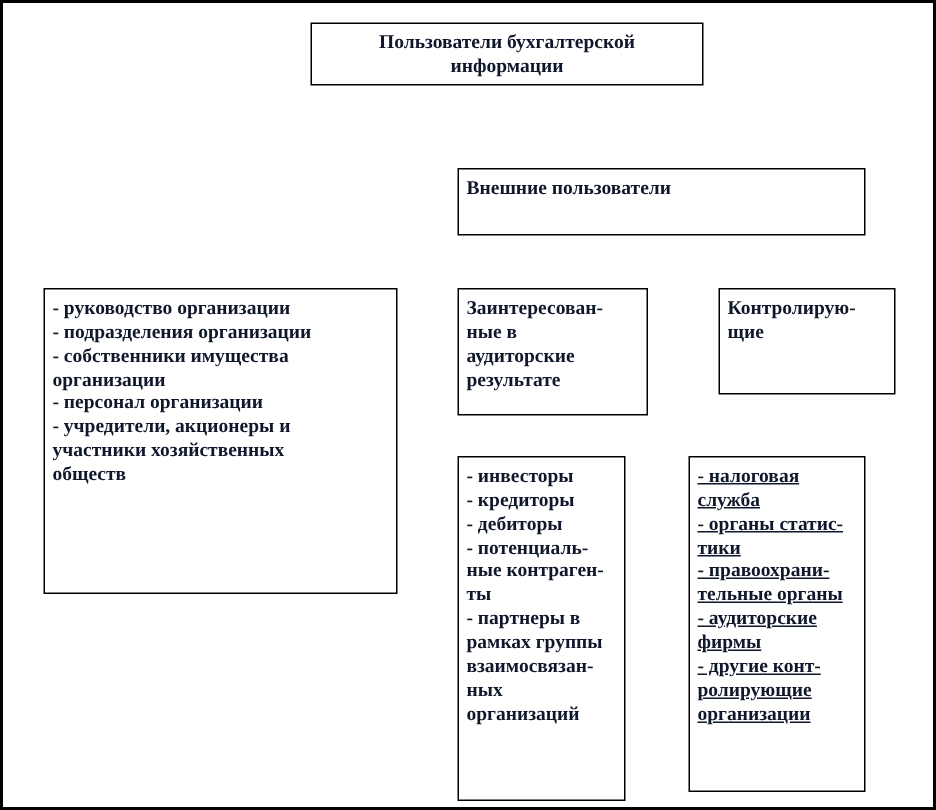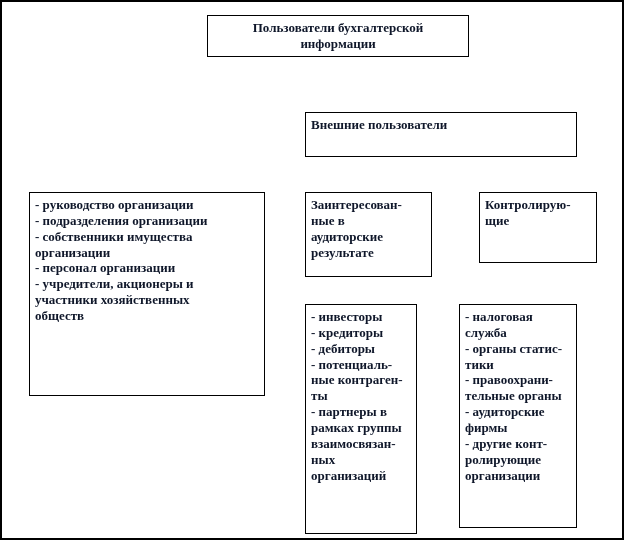--- a/index.html
+++ b/index.html
@@ -39,7 +39,7 @@
   .interested-header  { left: 303px; top: 190px; width: 127px; height: 85px; }
   .controlling-header { left: 457px; top: 190px; width: 118px; height: 71px; margin-left: 20px; }
   .interested-items   { left: 303px; top: 302px; width: 112px; height: 230px; }
-  .controlling-items  { left: 457px; top: 302px; width: 118px; height: 224px; }
+  .controlling-items  { left: 457px; top: 302px; width: 118px; height: 224px; text-decoration: underline; }
 </style>
 </head>
 <body>

